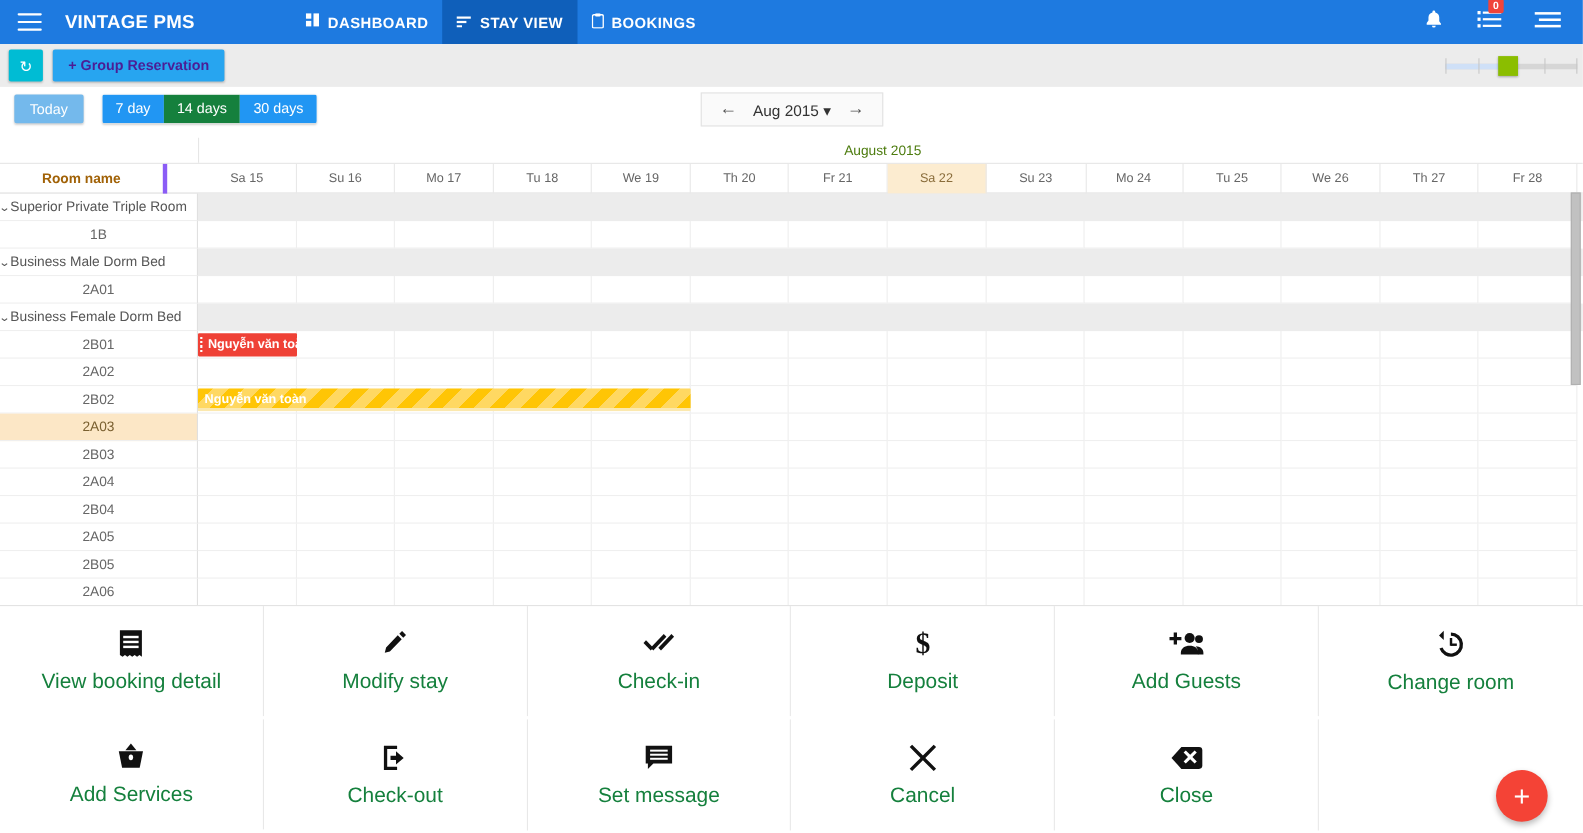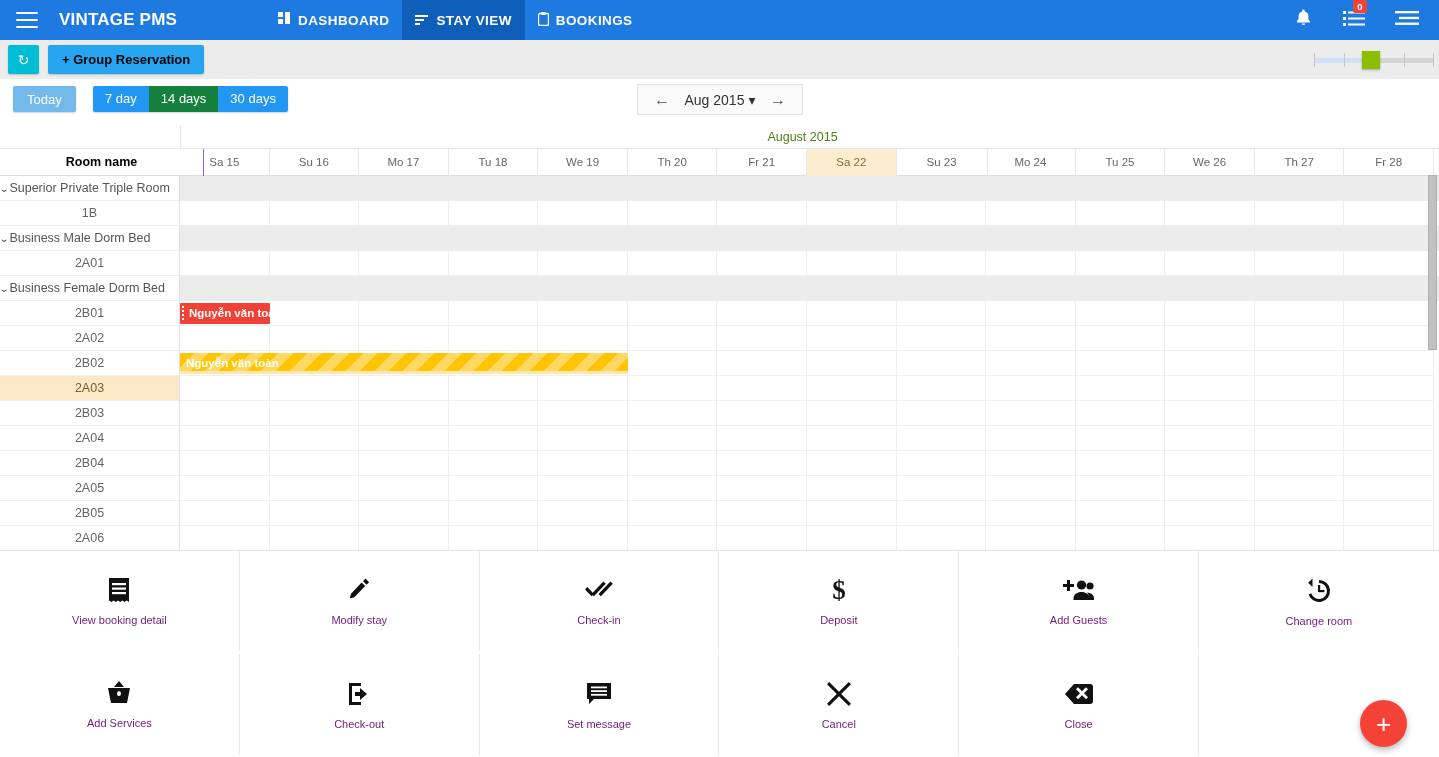--- a/index.html
+++ b/index.html
@@ -42,7 +42,7 @@
     background: #00bcd4; border: none; border-radius: 2px; color: #fff;
     font-size: 14px; cursor: pointer; box-shadow: 0 1px 2px rgba(0,0,0,.2); }
   .btn-group-res { position: absolute; left: 48px; top: 5px; height: 29px;
-    background: #27a5f0; border: none; border-radius: 2px; color: #000000;
+    background: #27a5f0; border: none; border-radius: 2px; color: #4c1d95;
     font-size: 13px; font-weight: bold; padding: 0 14px; cursor: pointer;
     box-shadow: 0 1px 2px rgba(0,0,0,.2); }
   .zoom-slider { position: absolute; right: 5px; top: 13px; width: 120px; height: 14px; }

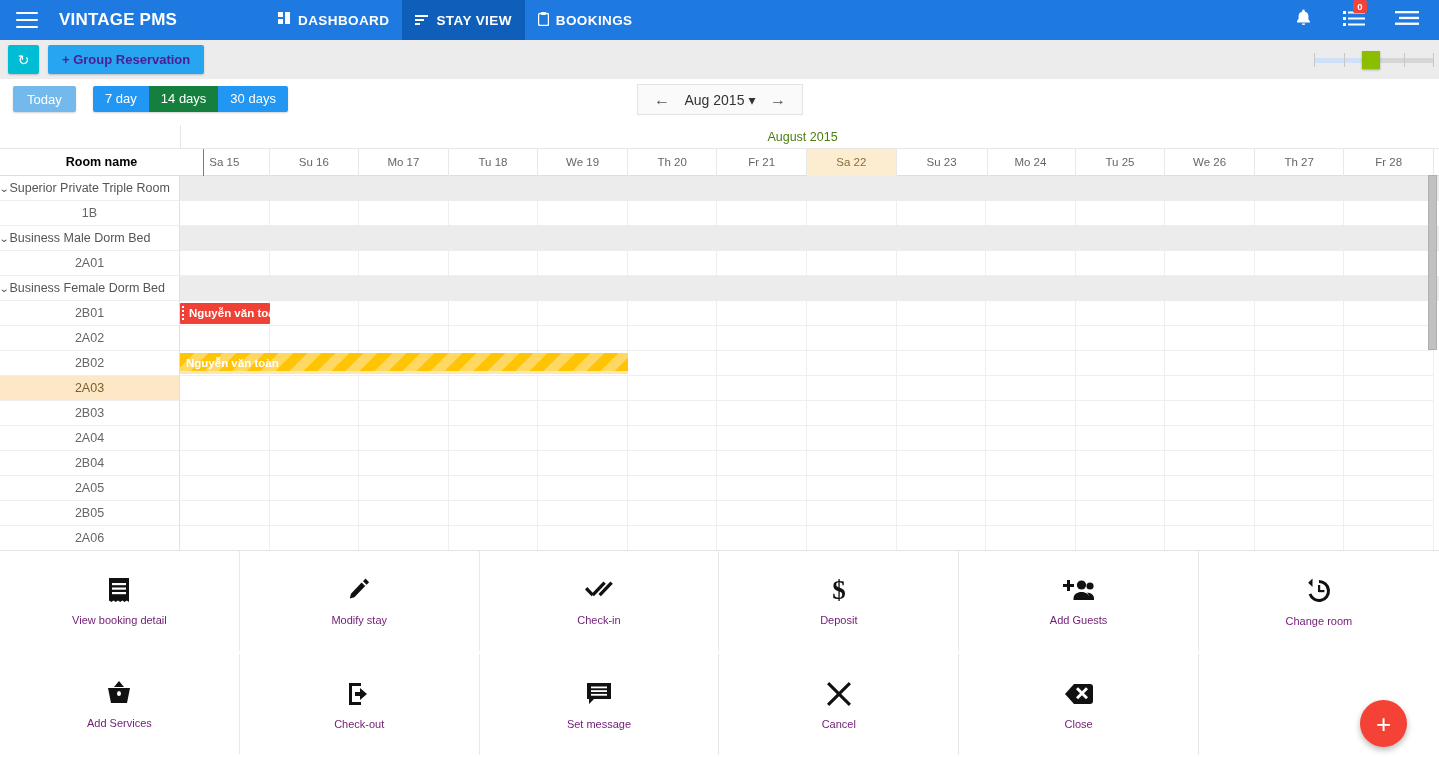--- a/index.html
+++ b/index.html
@@ -78,9 +78,9 @@
   .monthrow .lsep { position: absolute; left: 180px; top: 0; bottom: 0; width: 1px; background: #e6e6e6; }
 
   .headrow { position: relative; height: 27px; border-bottom: 1px solid #dedede; }
-  .rn-head { position: absolute; left: 0; top: 0; width: 204px; height: 27px;
+  .rn-head { position: absolute; left: 0; top: 0; width: 152px; height: 27px;
     text-align: center; line-height: 27px; font-size: 12.5px; font-weight: bold;
-    color: #000000; border-right: 1px solid #8b5cf6; }
+    color: #a16207; border-right: 4px solid #8b5cf6; }
   .dcell { position: absolute; top: 0; height: 27px; line-height: 27px; text-align: center;
     font-size: 11.5px; color: #666; border-right: 1px solid #e8e8e8; }
   .dcell.today { background: #fcecd0; color: #8a6d3b; }

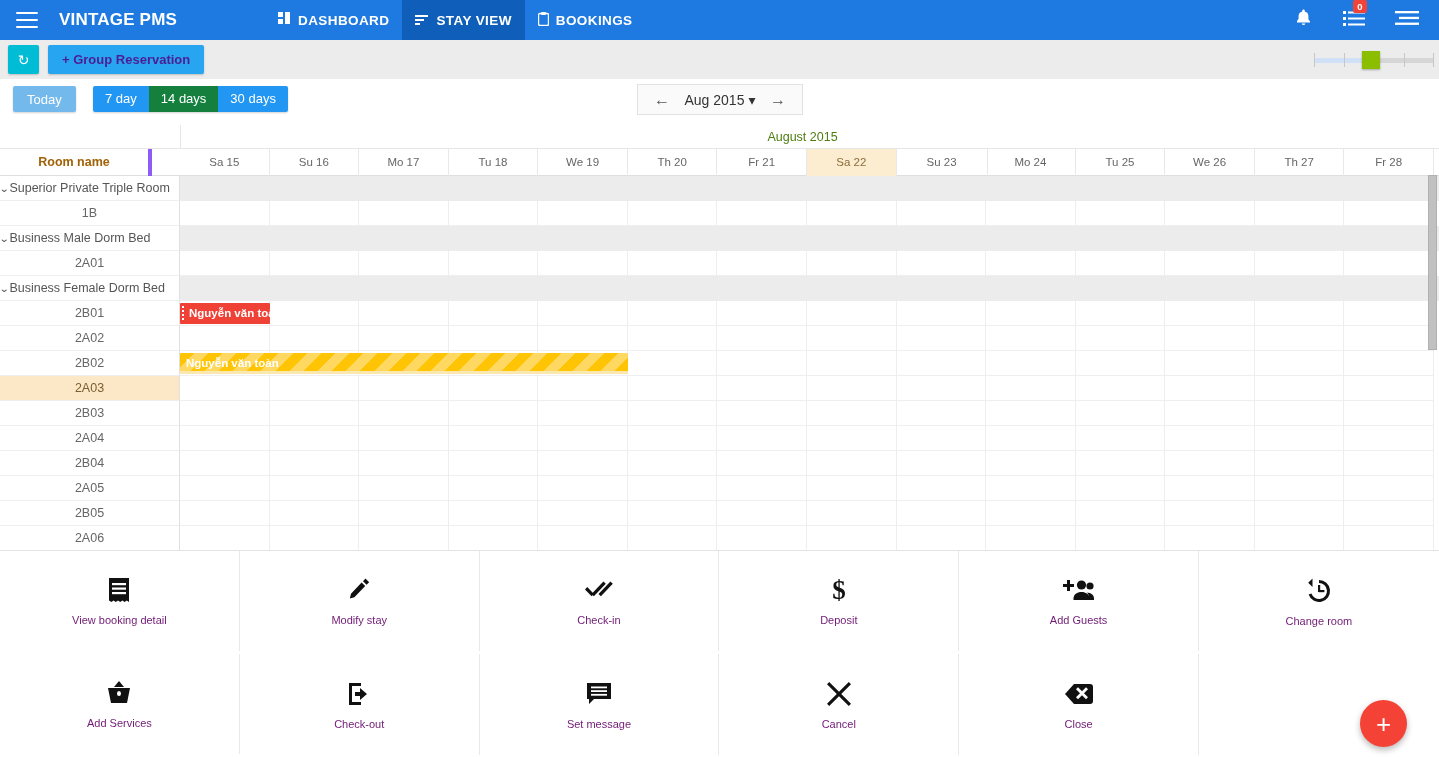--- a/index.html
+++ b/index.html
@@ -125,7 +125,7 @@
   .acell.empty { cursor: default; border-right: none; }
   .acell:nth-child(6) { border-right: none; }
   .aicon { height: 28px; display: flex; align-items: center; justify-content: center; color: #111; }
-  .alabel { font-size: 11px; color: #701a75; }
+  .alabel { font-size: 19px; color: #15803d; }
   .fab { position: absolute; right: 32px; bottom: 10px; width: 47px; height: 47px;
     border-radius: 50%; background: #f44336; color: #fff; border: none;
     font-size: 26px; line-height: 44px; cursor: pointer;

